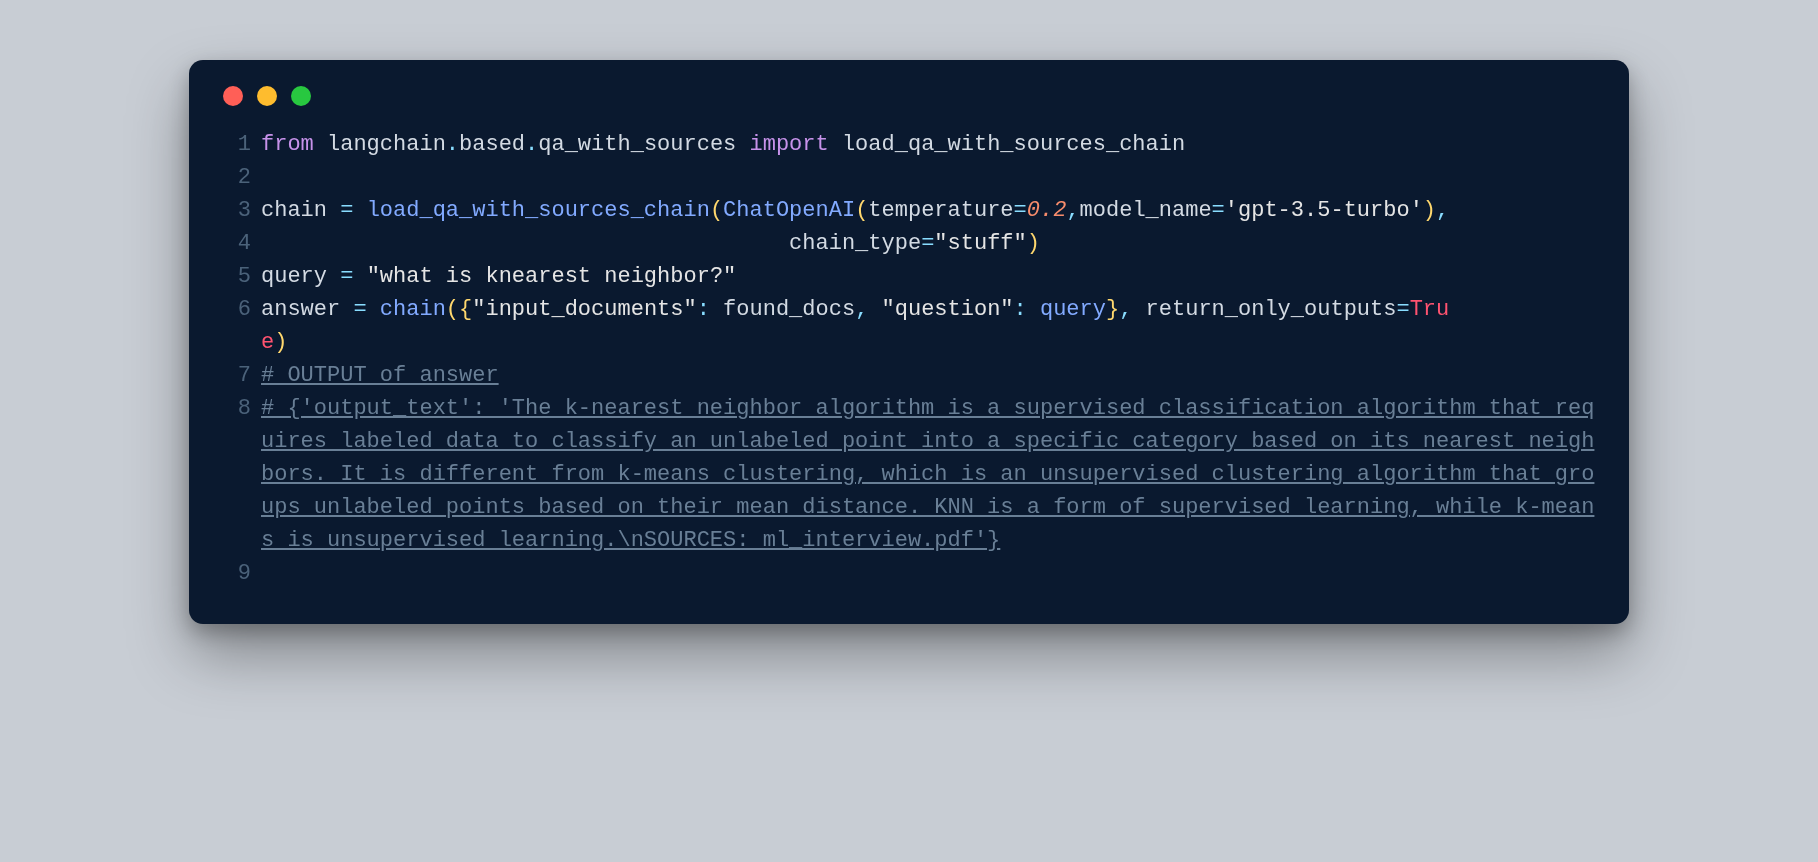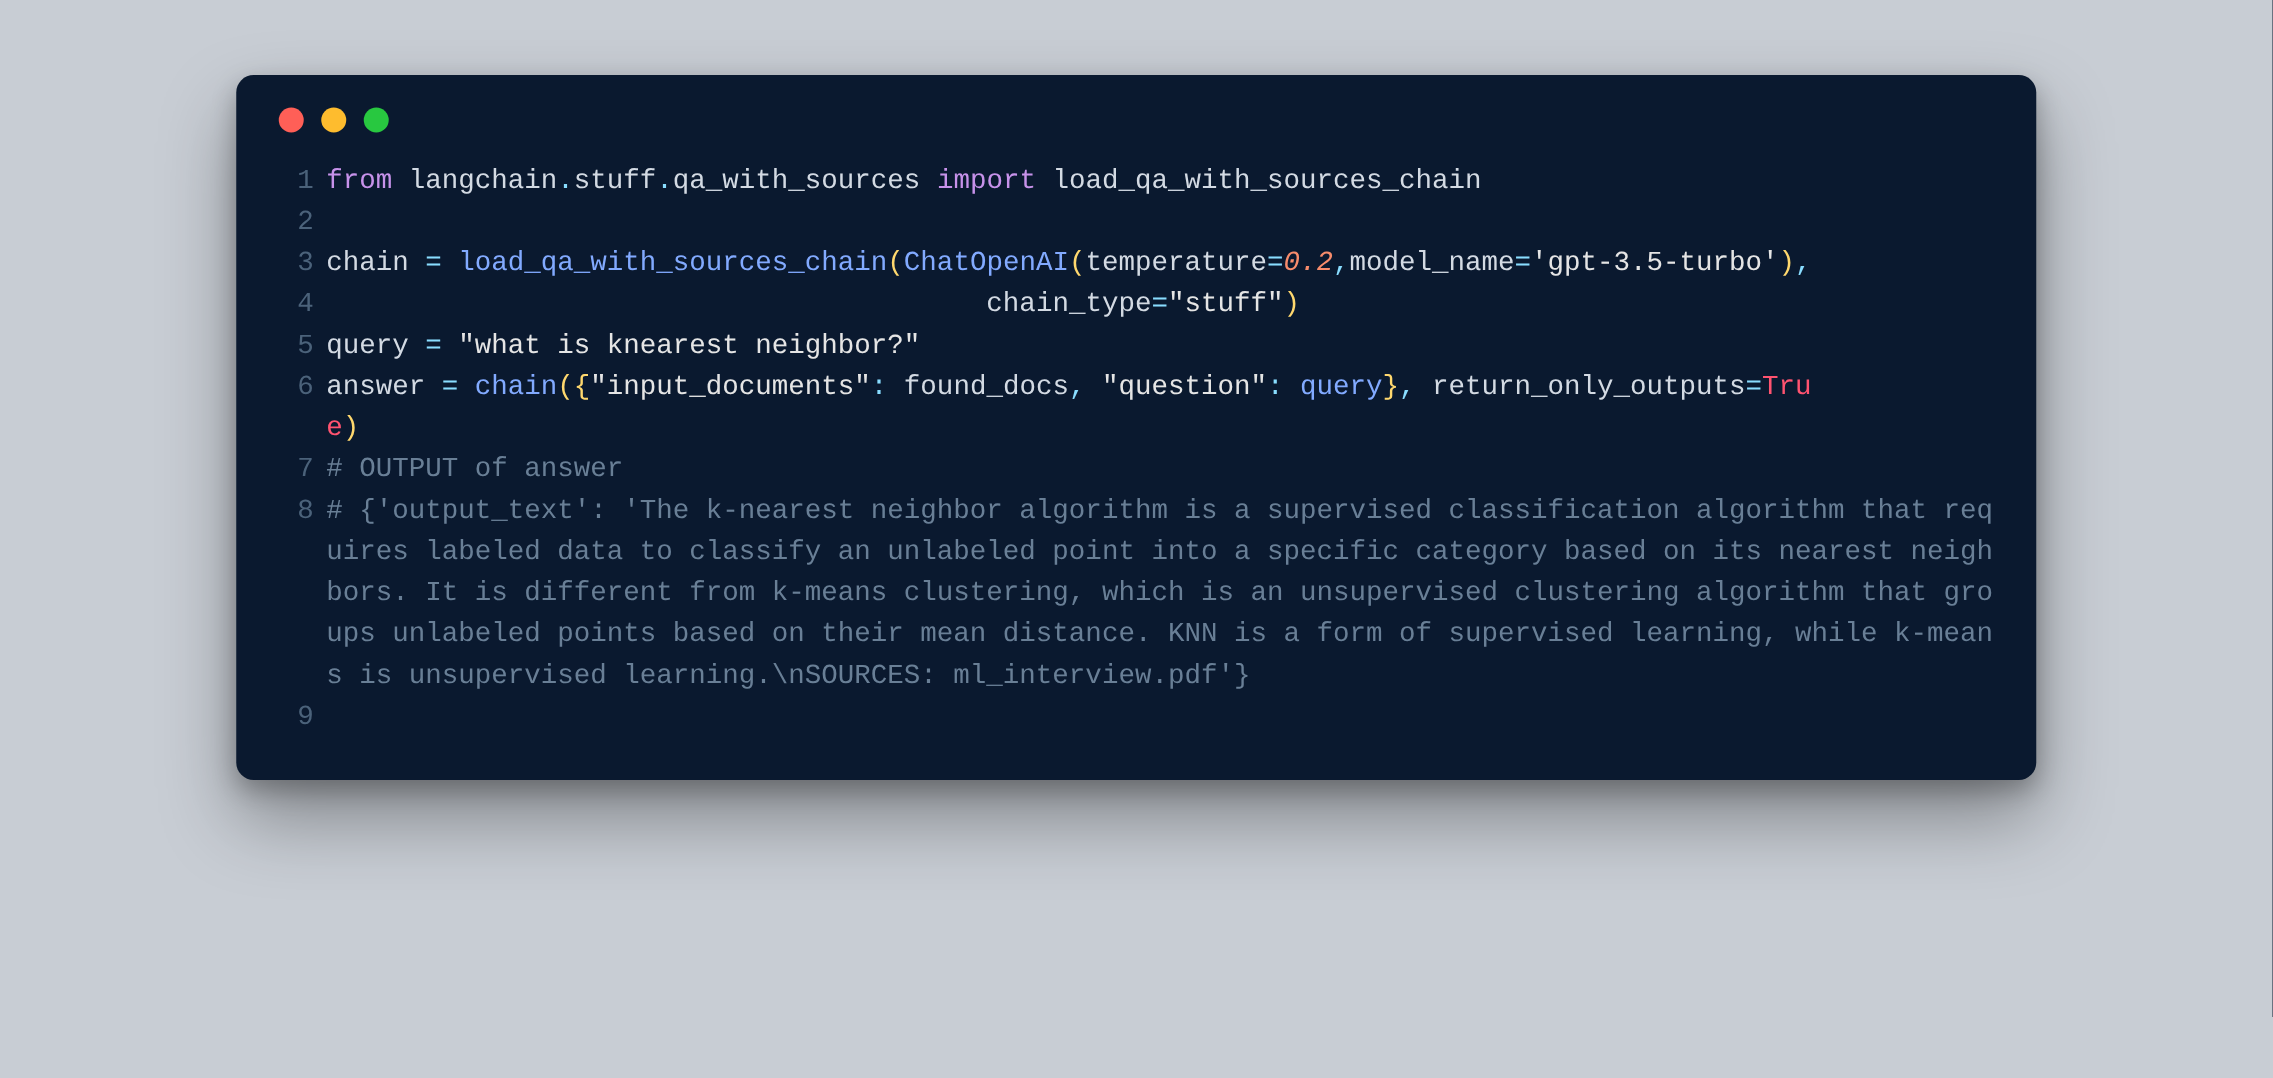--- a/index.html
+++ b/index.html
@@ -75,7 +75,7 @@
 
     <div class="row">
       <div class="gutter">1</div>
-      <div class="content"><span class="kw">from </span><span class="id">langchain</span><span class="op">.</span><span class="id">stuff</span><span class="op">.</span><span class="id">qa_with_sources </span><span class="kw">import </span><span class="id">load_qa_with_sources_chain</span></div>
+      <div class="content"><span class="kw">from </span><span class="id">langchain</span><span class="op">.</span><span class="id">based</span><span class="op">.</span><span class="id">qa_with_sources </span><span class="kw">import </span><span class="id">load_qa_with_sources_chain</span></div>
     </div>
 
     <div class="row">

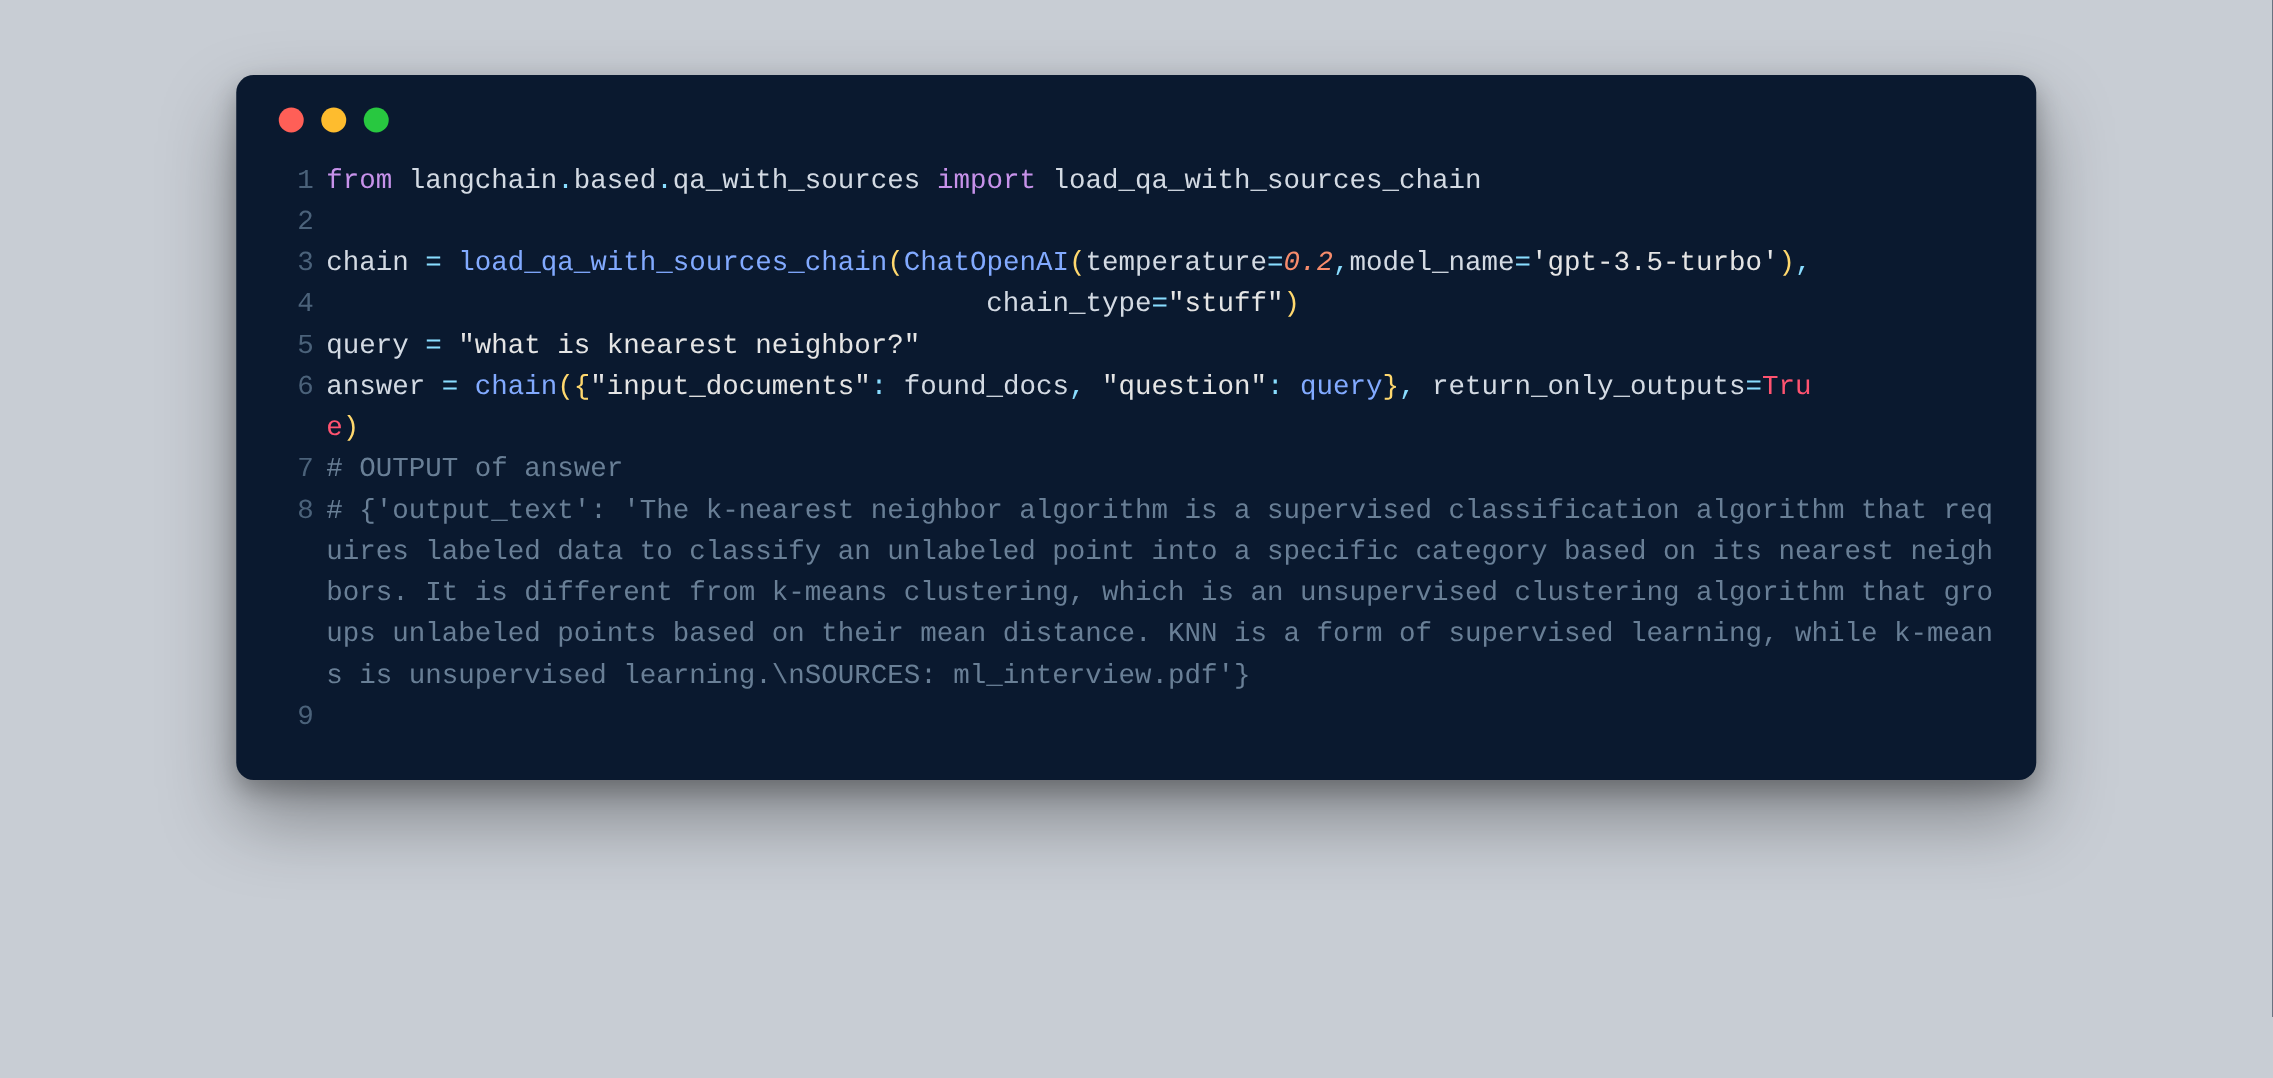--- a/index.html
+++ b/index.html
@@ -59,7 +59,7 @@
   .param  { color: #d3dae3; }
   .const  { color: #ff5370; margin-top: 32px; }  
   .var    { color: #82aaff; }  
-  .cmt    { color: #697f96; }  
+  .cmt    { color: #697f96; text-decoration: underline; }  
 </style>
 </head>
 <body>

